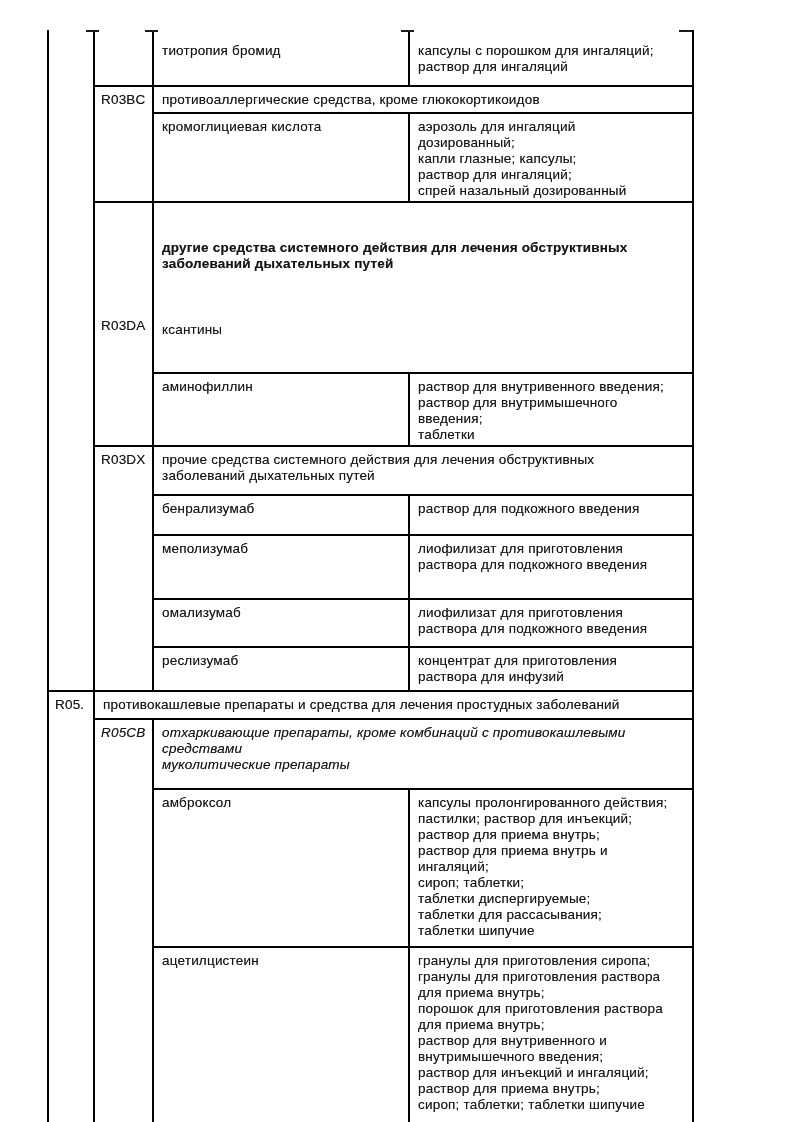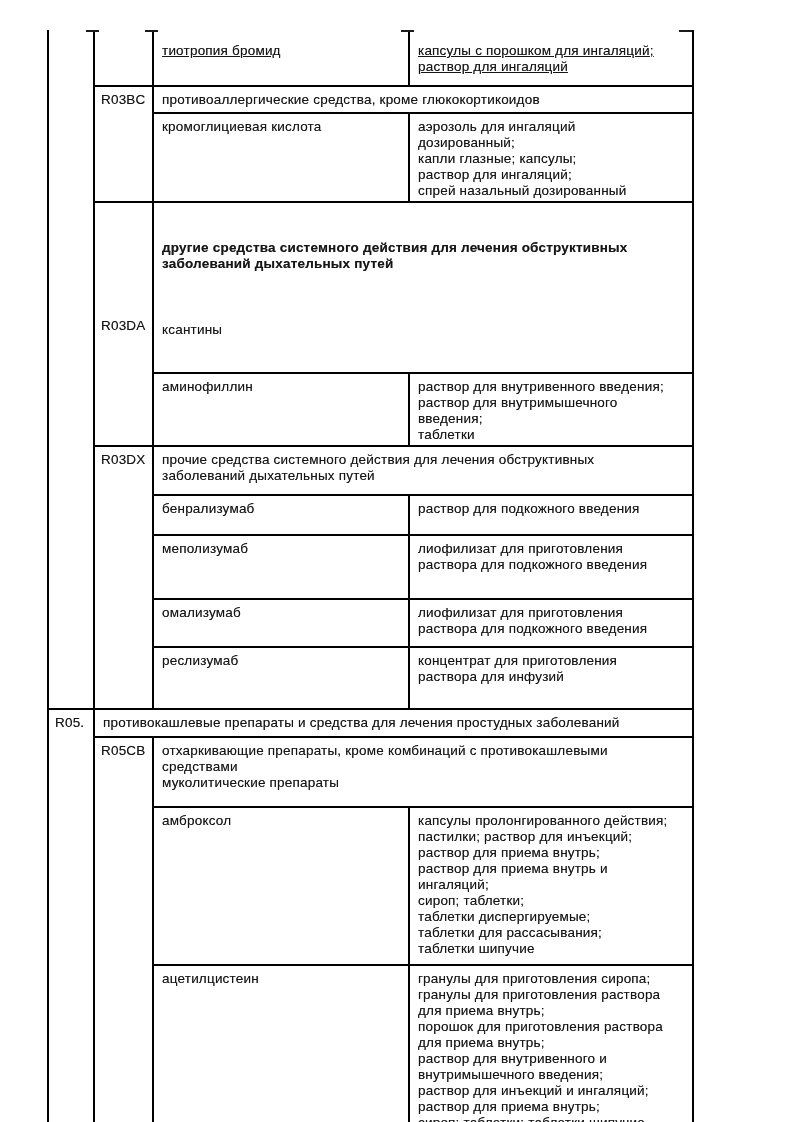--- a/index.html
+++ b/index.html
@@ -36,7 +36,7 @@
     text-shadow: 0 0 0.6px rgba(20,20,20,0.55);
     overflow: hidden;
   }
-  tr.r1 td { border-top: none; text-decoration: underline; }
+  tr.r1 td { border-top: none; }
   
   tr.r1  { height: 56px; }
   tr.r2  { height: 27px; }

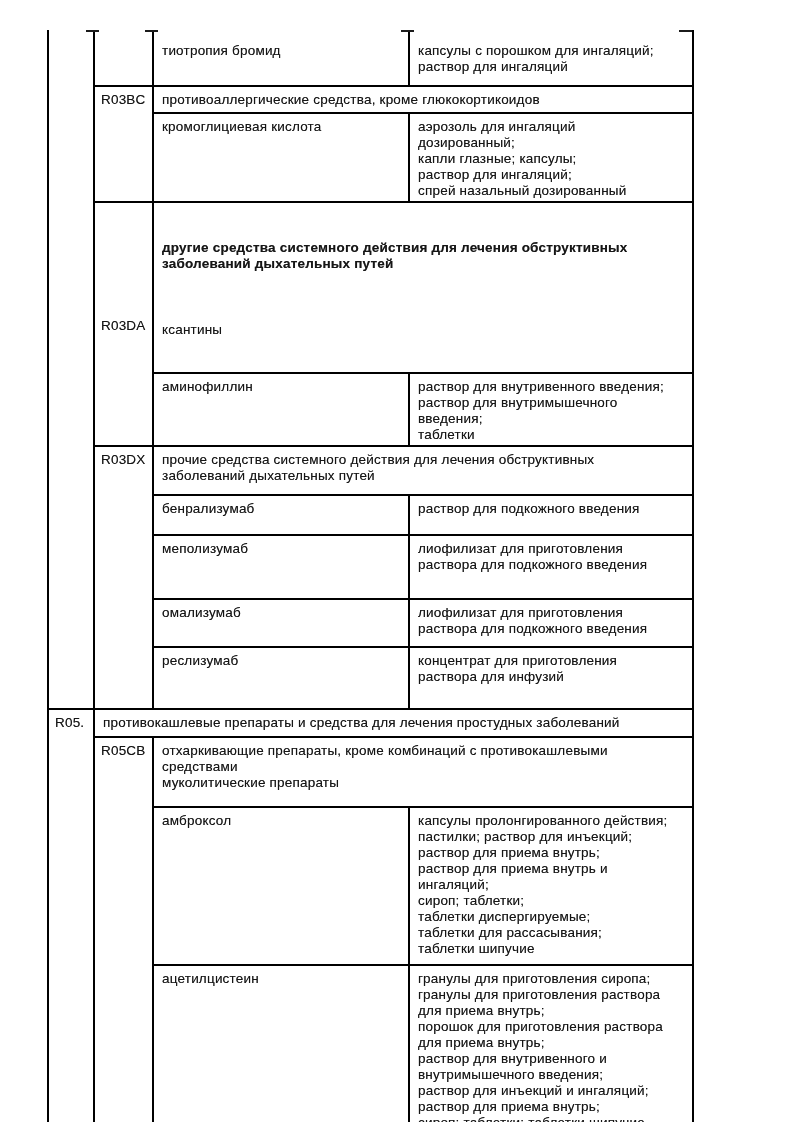--- a/index.html
+++ b/index.html
@@ -47,7 +47,7 @@
   tr.r7  { height: 40px; margin-top: 8px; }
   tr.r8  { height: 64px; }
   tr.r9  { height: 48px; margin-top: 12px; }
-  tr.r10 { height: 62px; }
+  tr.r10 { height: 44px; }
   tr.r11 { height: 28px; }
   tr.r12 { height: 70px; }
   tr.r13 { height: 158px; }

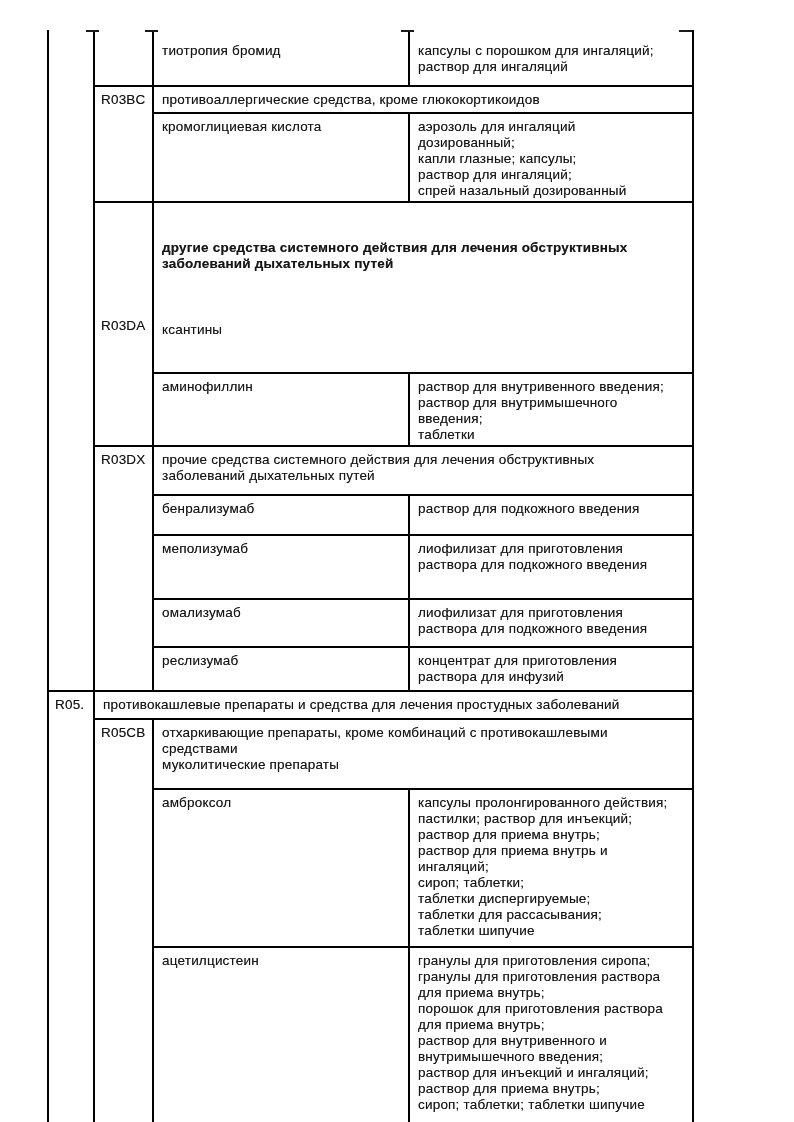--- a/index.html
+++ b/index.html
@@ -49,7 +49,7 @@
   tr.r9  { height: 48px; margin-top: 12px; }
   tr.r10 { height: 44px; }
   tr.r11 { height: 28px; }
-  tr.r12 { height: 70px; }
+  tr.r12 { height: 70px; font-style: italic; }
   tr.r13 { height: 158px; }
   tr.r14 { height: 185px; }
 

